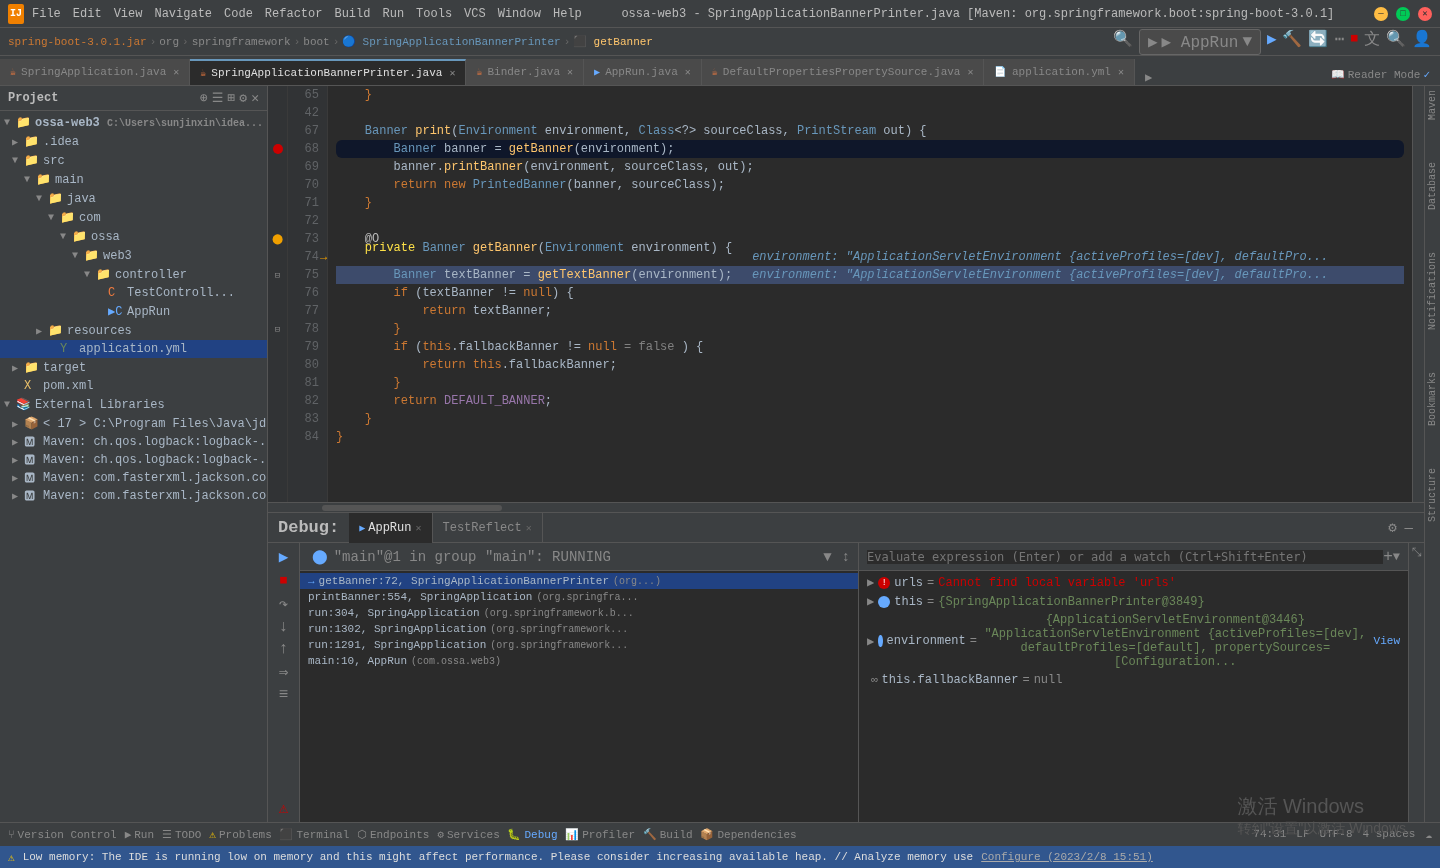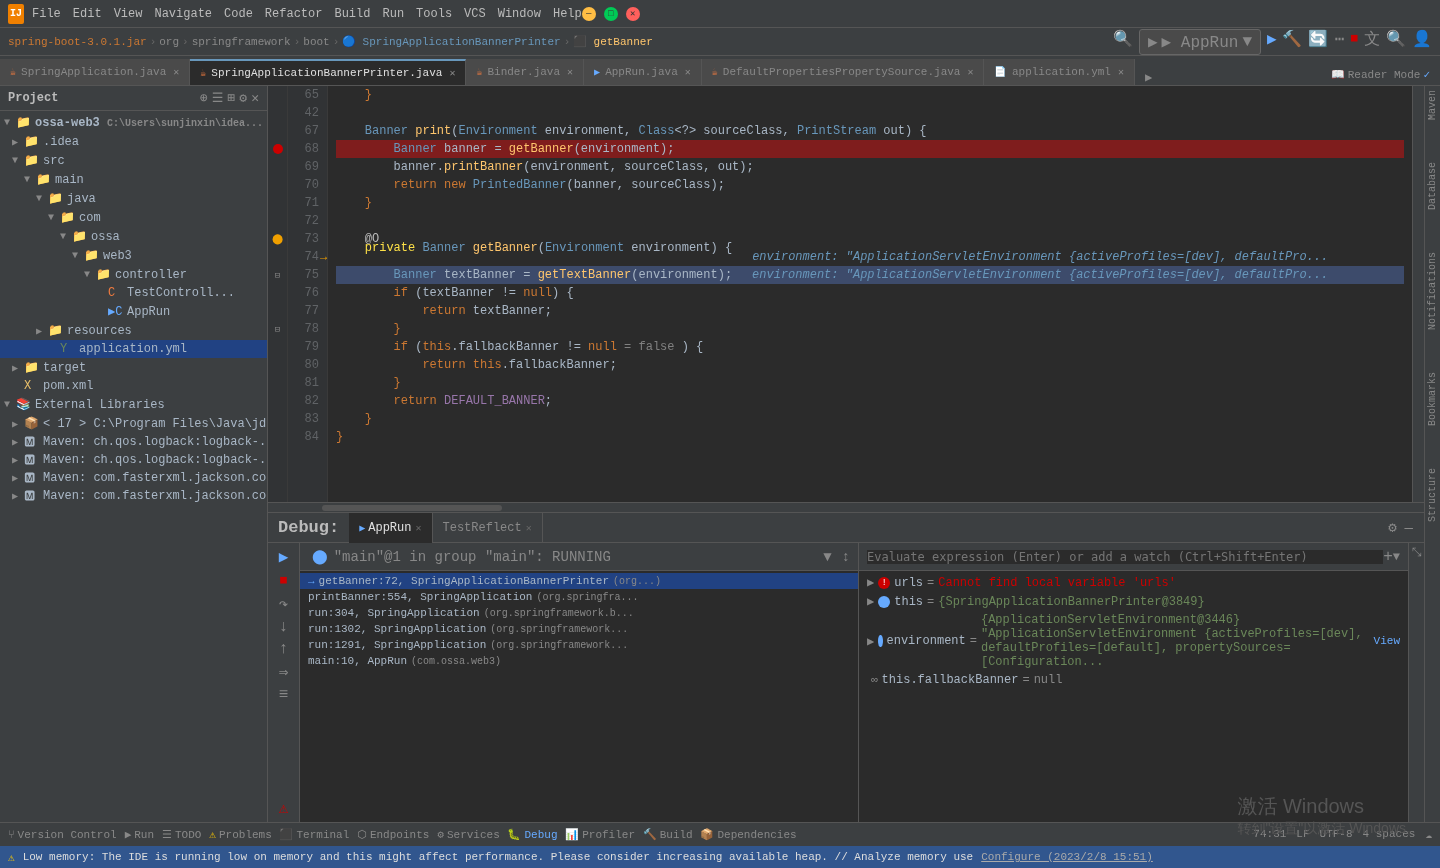--- a/index.html
+++ b/index.html
@@ -504,6 +504,7 @@
     <span>Window</span>
     <span>Help</span>
   </div>
+  <div class="title-bar-center">ossa-web3 - SpringApplicationBannerPrinter.java [Maven: org.springframework.boot:spring-boot-3.0.1]</div>
   <div class="title-bar-controls">
     <div class="title-bar-btn title-minimize">—</div>
     <div class="title-bar-btn title-maximize">□</div>

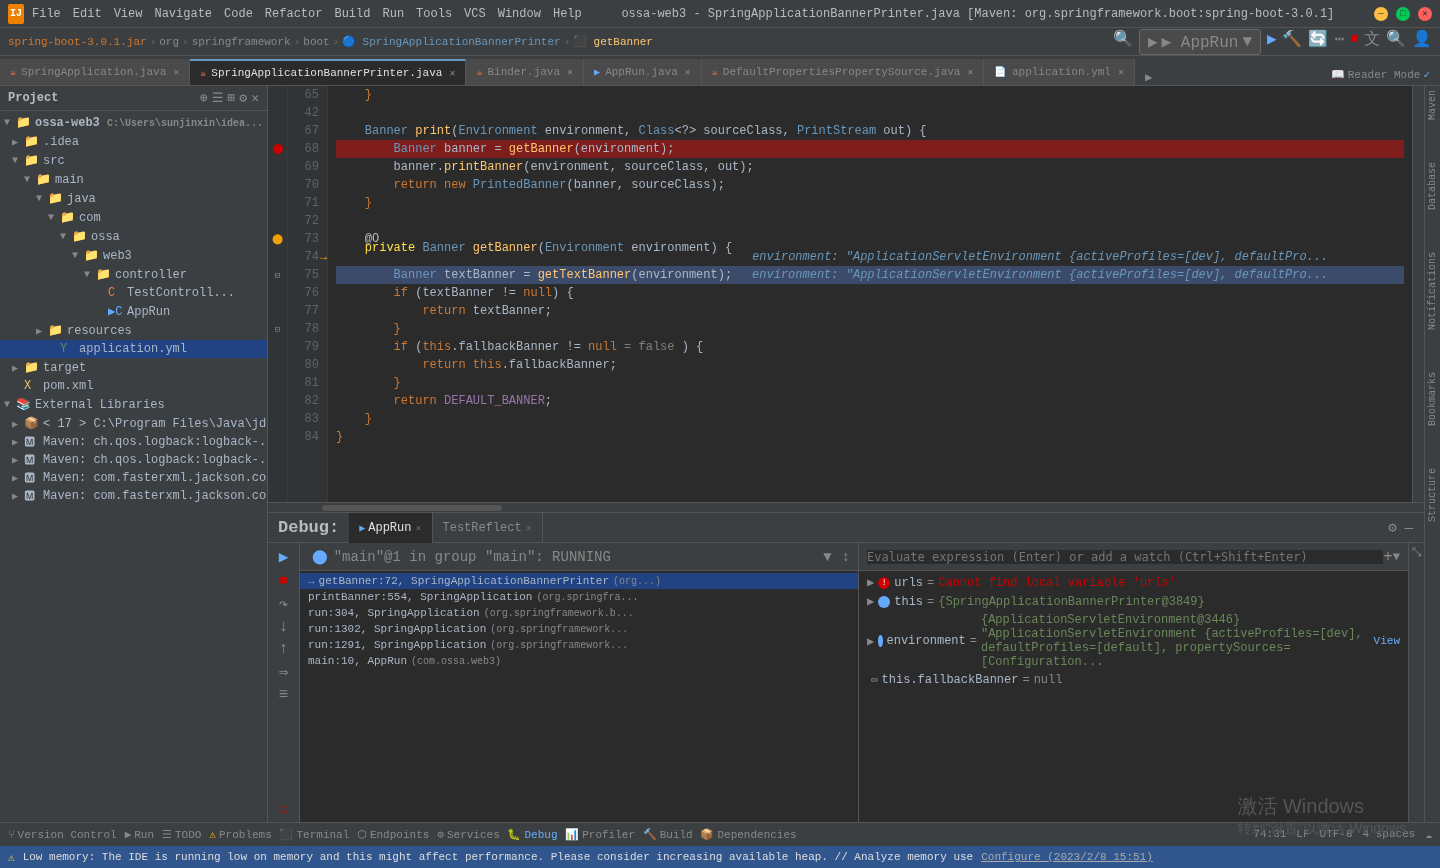--- a/index.html
+++ b/index.html
@@ -256,7 +256,7 @@
       position: relative;
     }
     .code-line.highlighted { background: #3d4b6b; }
-    .code-line.breakpoint-line { background: #7f1d1d; }
+    .code-line.breakpoint-line { background: #0f172a; border-radius: 6px; }
     .debug-info { color: #6897bb; font-style: italic; margin-left: 20px; }
 
     

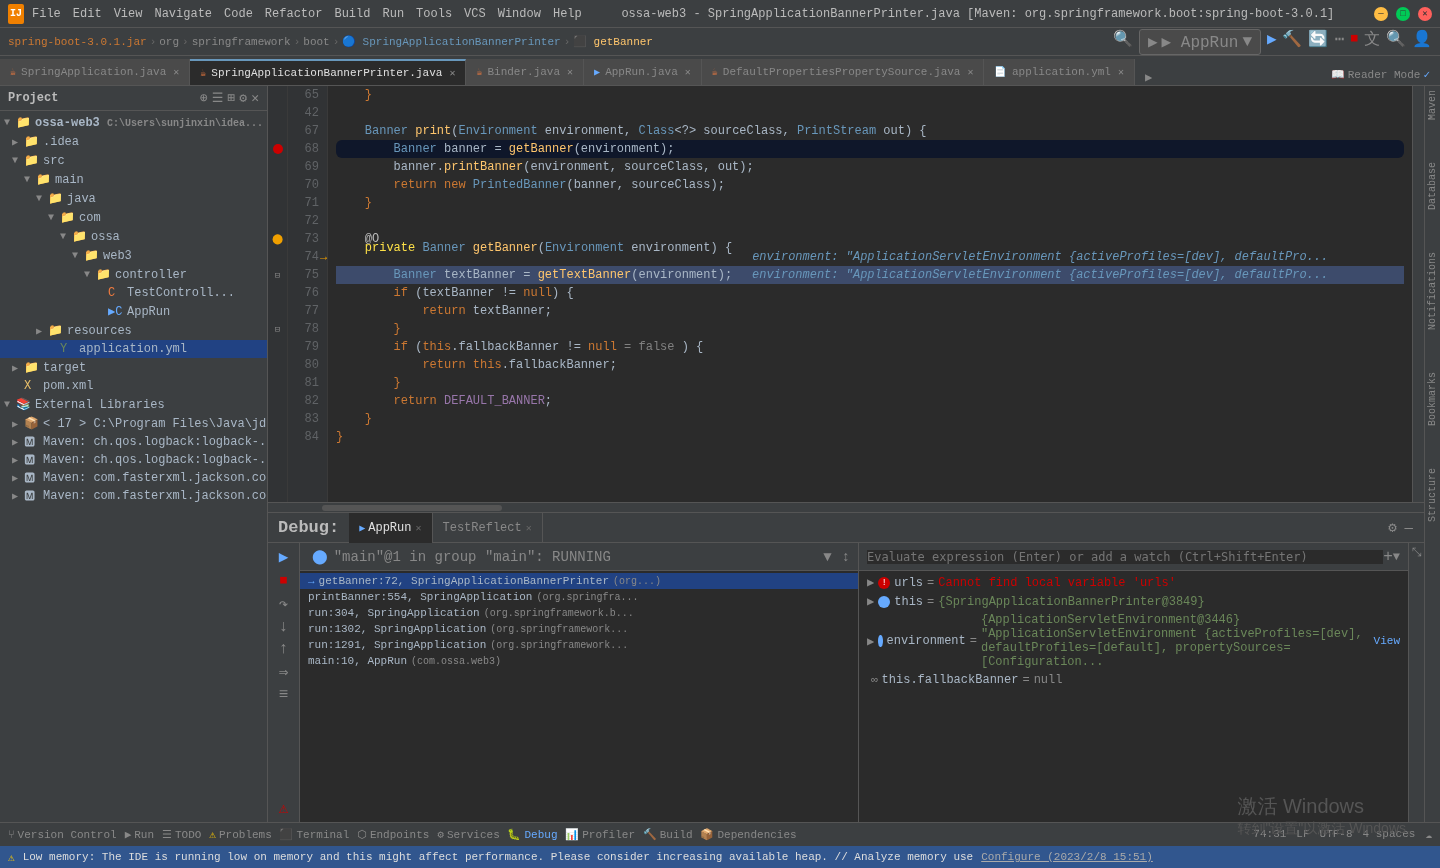--- a/index.html
+++ b/index.html
@@ -436,7 +436,7 @@
     .watch-arrow { color: #888; margin-right: 4px; cursor: pointer; }
     .watch-name { color: #a9b7c6; }
     .watch-eq { color: #888; margin: 0 4px; }
-    .watch-val { color: #6a8759; }
+    .watch-val { color: #6a8759; text-align: center; }
     .watch-val.gray { color: #888; }
 
     

